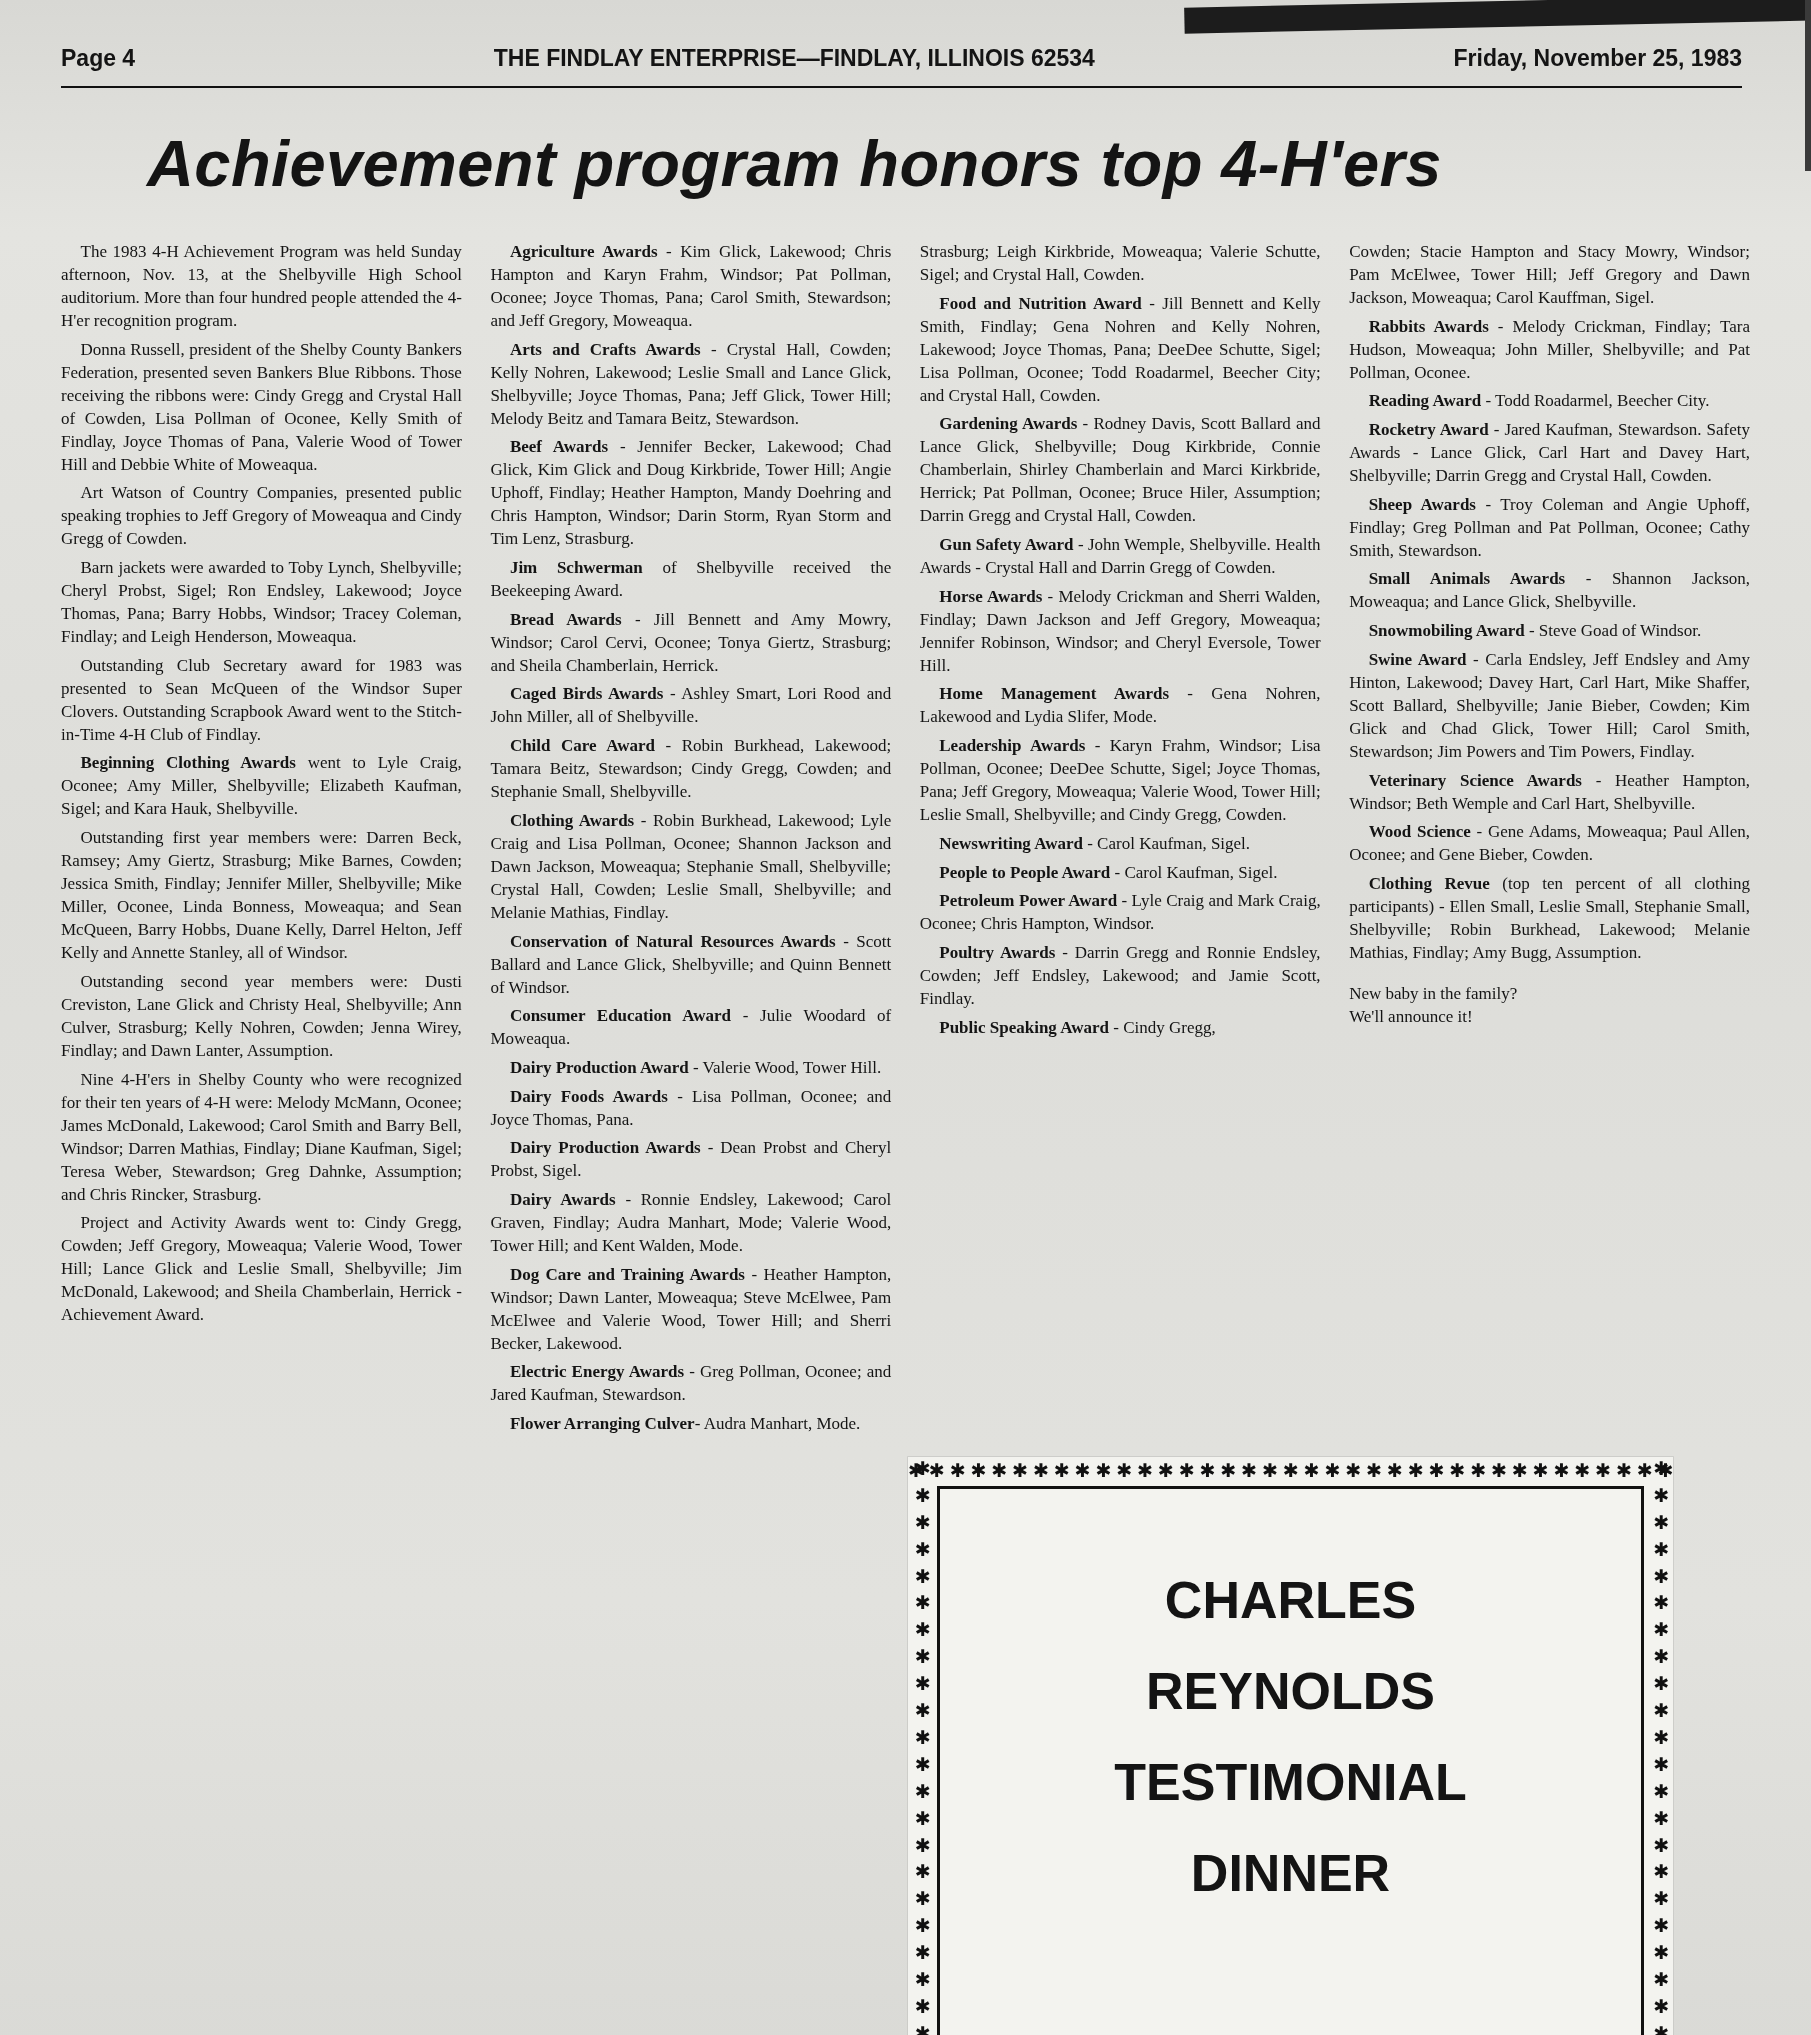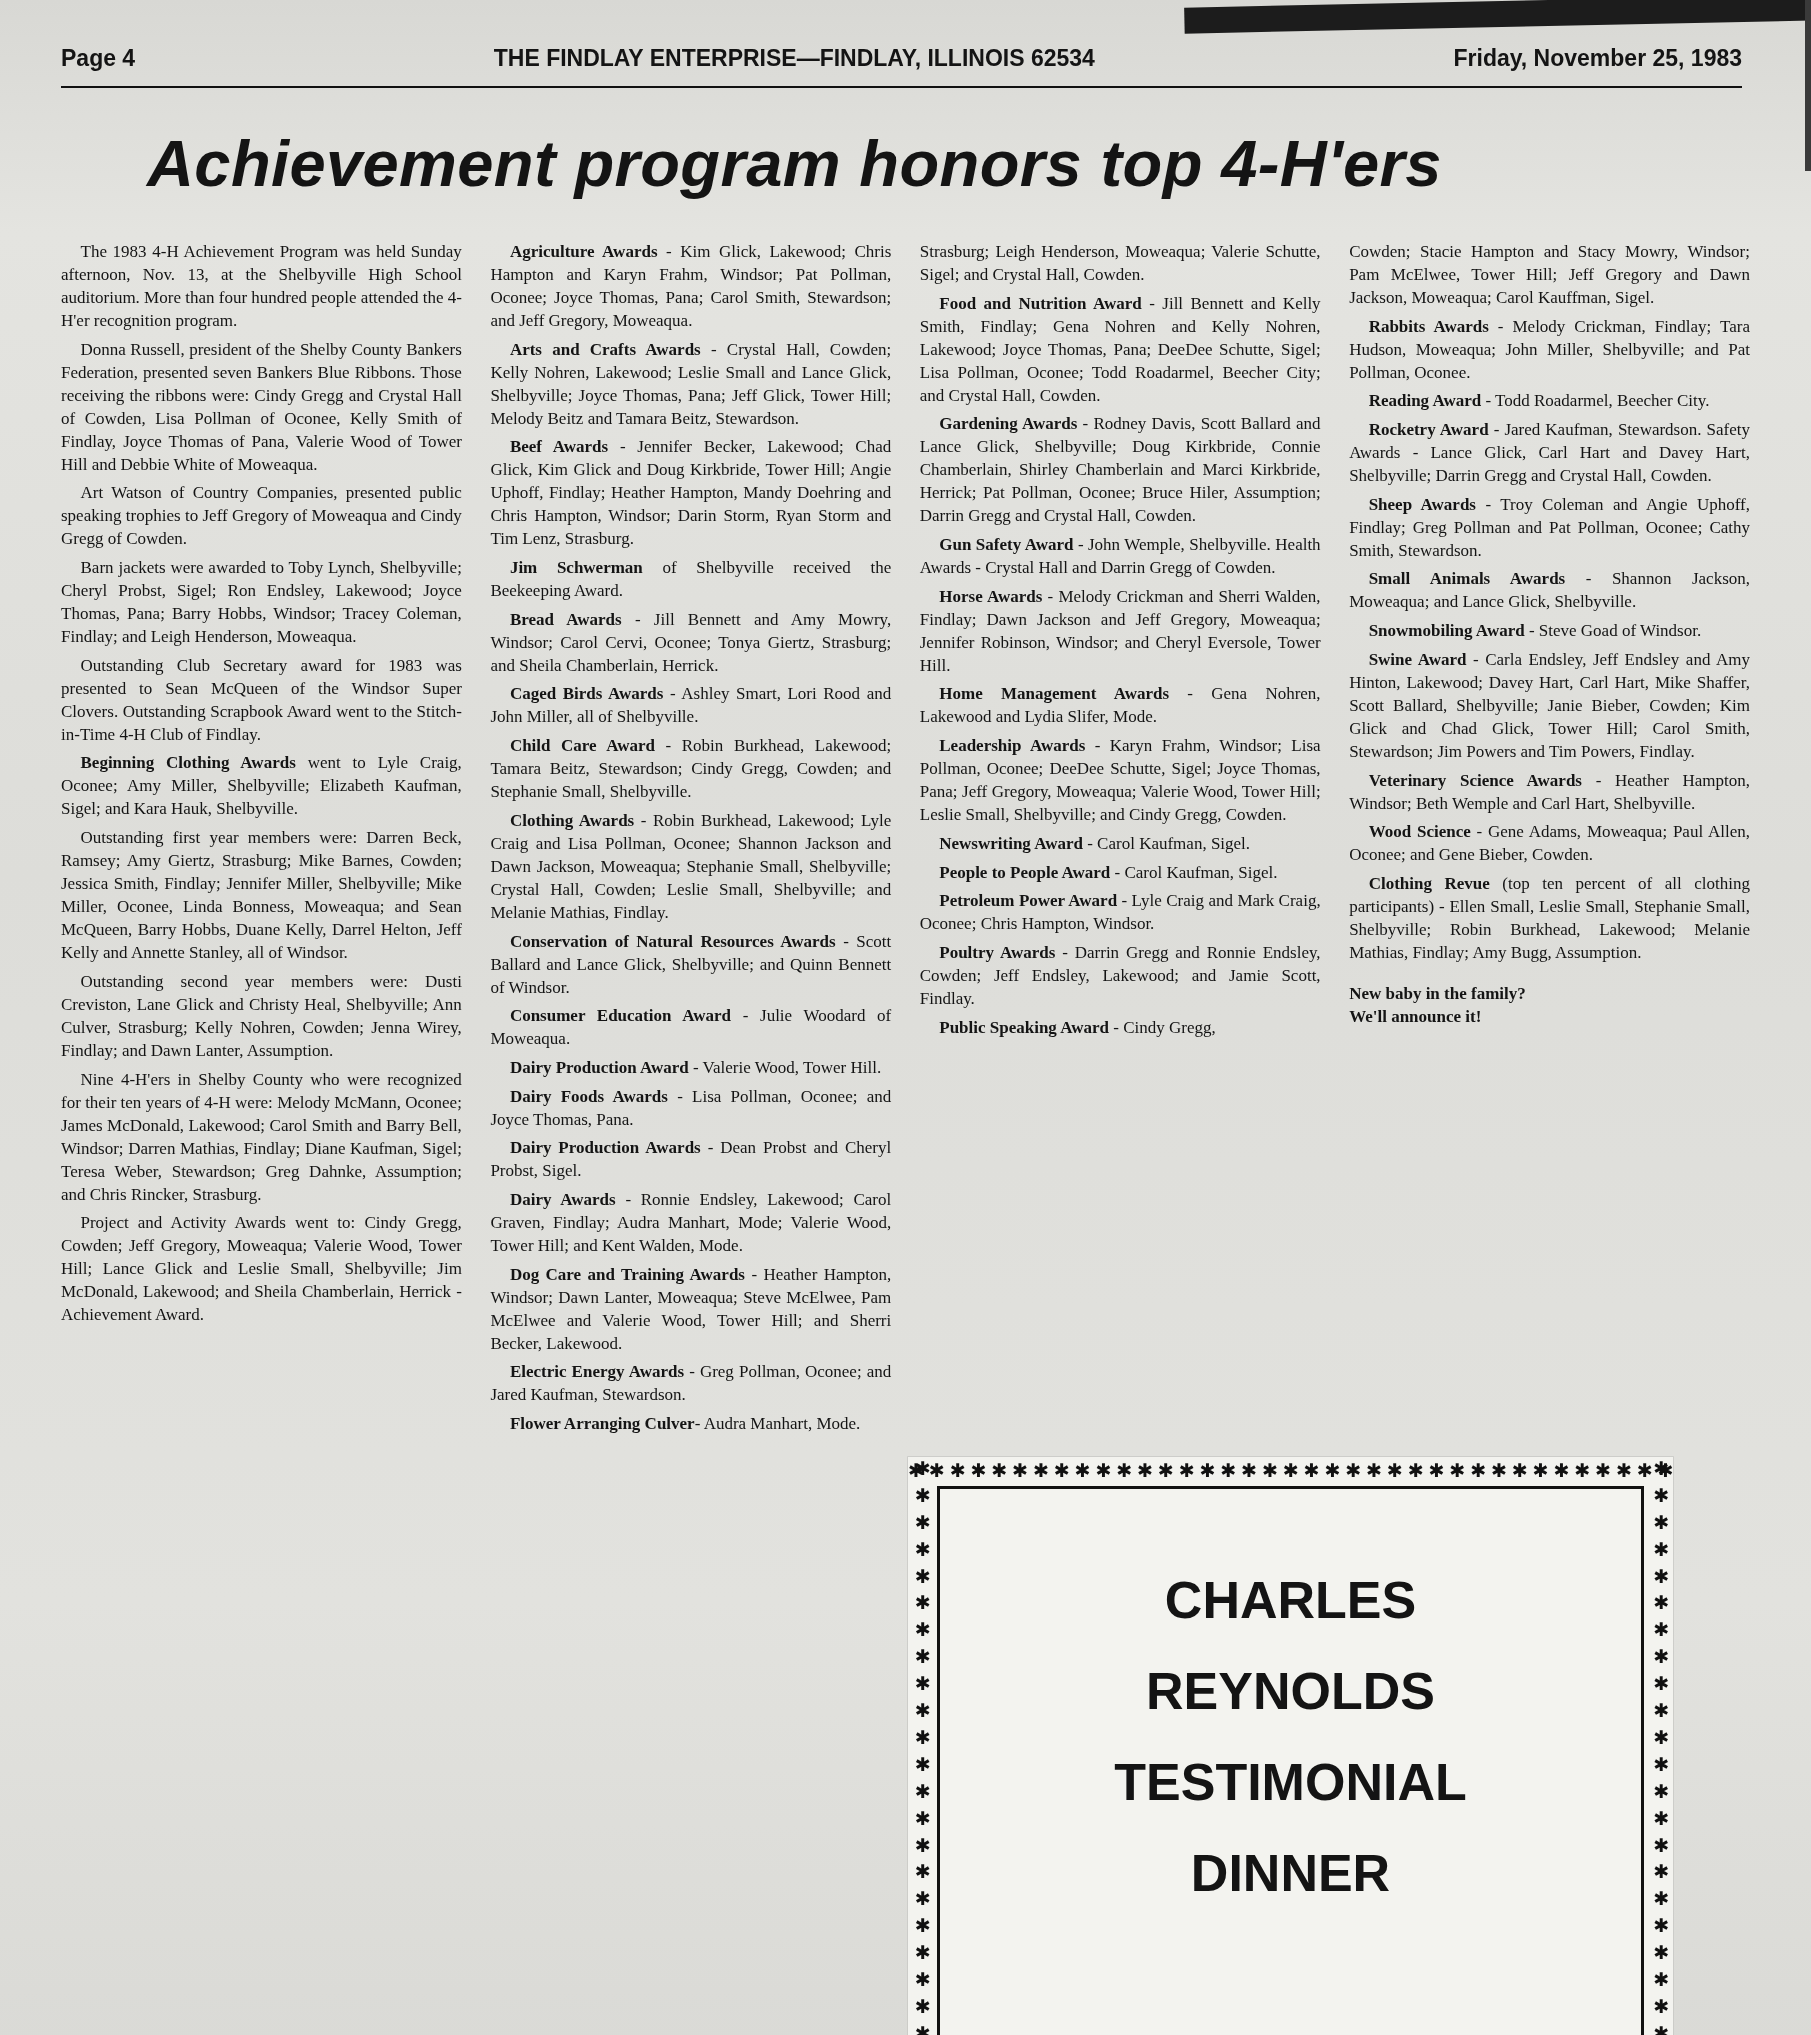--- a/index.html
+++ b/index.html
@@ -91,7 +91,7 @@
         <p><b>Flower Arranging Culver</b>- Audra Manhart, Mode.</p>
       </div>
     <div class="col">
-        <p class="noindent">Strasburg; Leigh Henderson, Moweaqua; Valerie Schutte, Sigel; and Crystal Hall, Cowden.</p>
+        <p class="noindent">Strasburg; Leigh Kirkbride, Moweaqua; Valerie Schutte, Sigel; and Crystal Hall, Cowden.</p>
         <p><b>Food and Nutrition Award</b> - Jill Bennett and Kelly Smith, Findlay; Gena Nohren and Kelly Nohren, Lakewood; Joyce Thomas, Pana; DeeDee Schutte, Sigel; Lisa Pollman, Oconee; Todd Roadarmel, Beecher City; and Crystal Hall, Cowden.</p>
         <p><b>Gardening Awards</b> - Rodney Davis, Scott Ballard and Lance Glick, Shelbyville; Doug Kirkbride, Connie Chamberlain, Shirley Chamberlain and Marci Kirkbride, Herrick; Pat Pollman, Oconee; Bruce Hiler, Assumption; Darrin Gregg and Crystal Hall, Cowden.</p>
         <p><b>Gun Safety Award</b> - John Wemple, Shelbyville. Health Awards - Crystal Hall and Darrin Gregg of Cowden.</p>

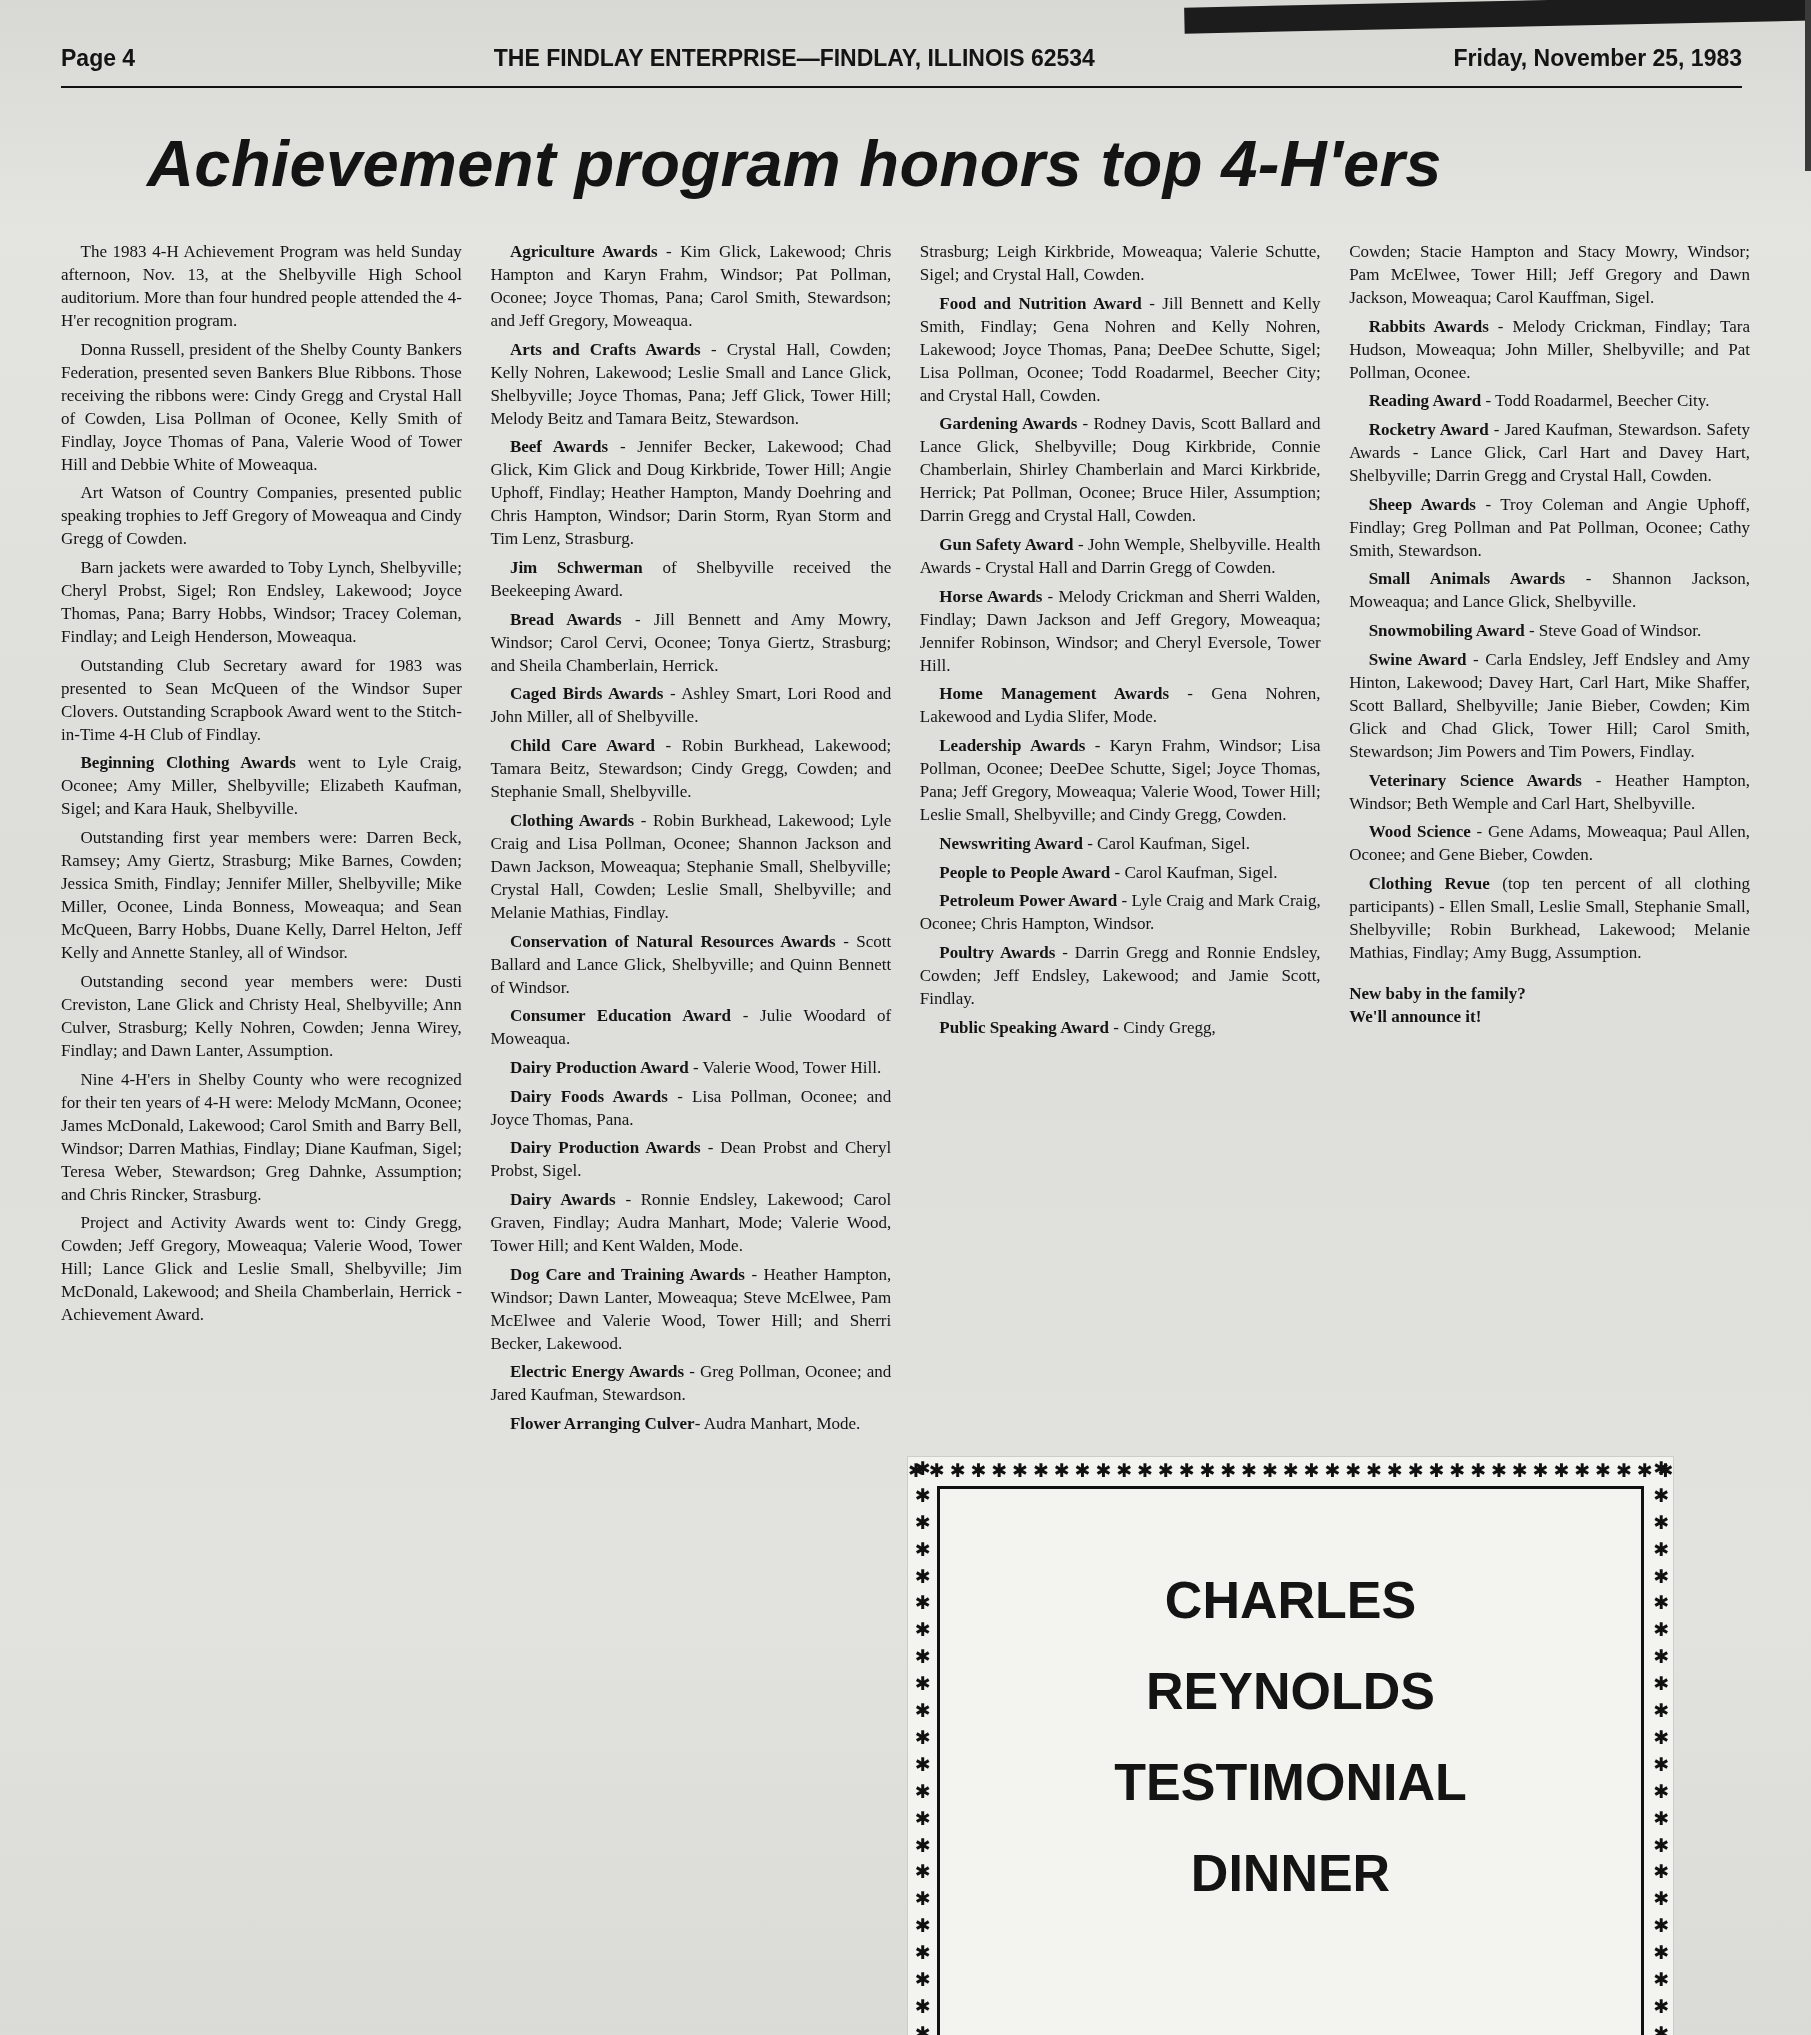--- a/index.html
+++ b/index.html
@@ -26,7 +26,7 @@
   .columns p { margin:0 0 5.7px; font-size:17px; line-height:23px; text-indent:19.5px; text-align:justify; }
   .columns p.noindent { text-indent:0; }
   .columns b { font-weight:bold; }
-  .promo { text-indent:0 !important; text-align:left; font-weight:bold;
+  .promo { text-indent:0 !important; text-align:left; font-weight:normal;
     font-size:18px; line-height:24.4px; margin-top:18px !important; }
 
   .dinner-ad { position:absolute; left:908px; top:1457px; width:765px; height:1335px;

